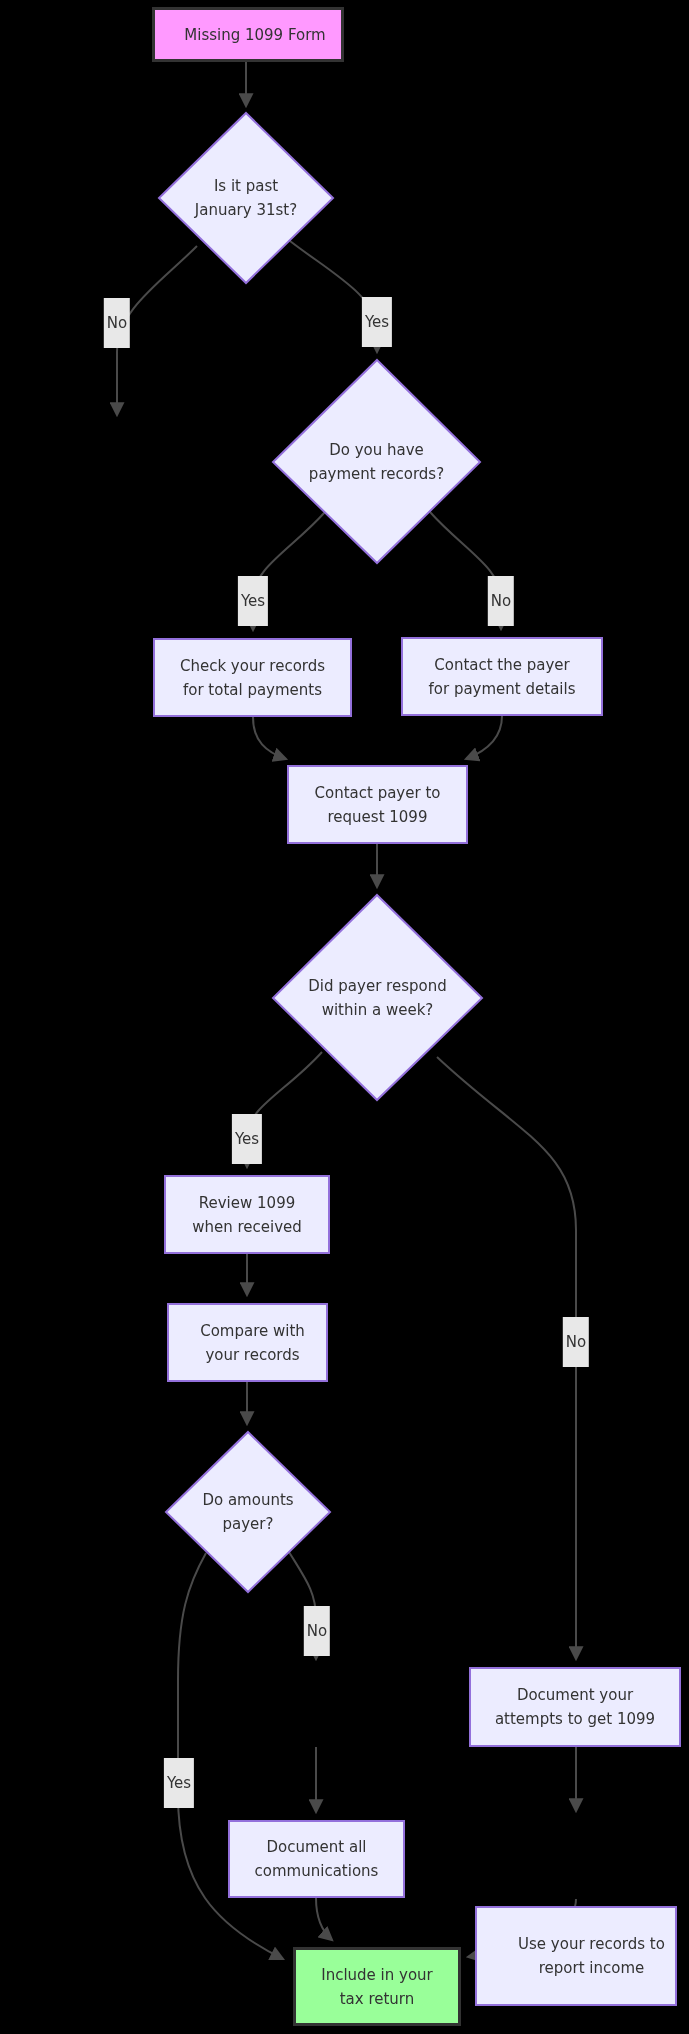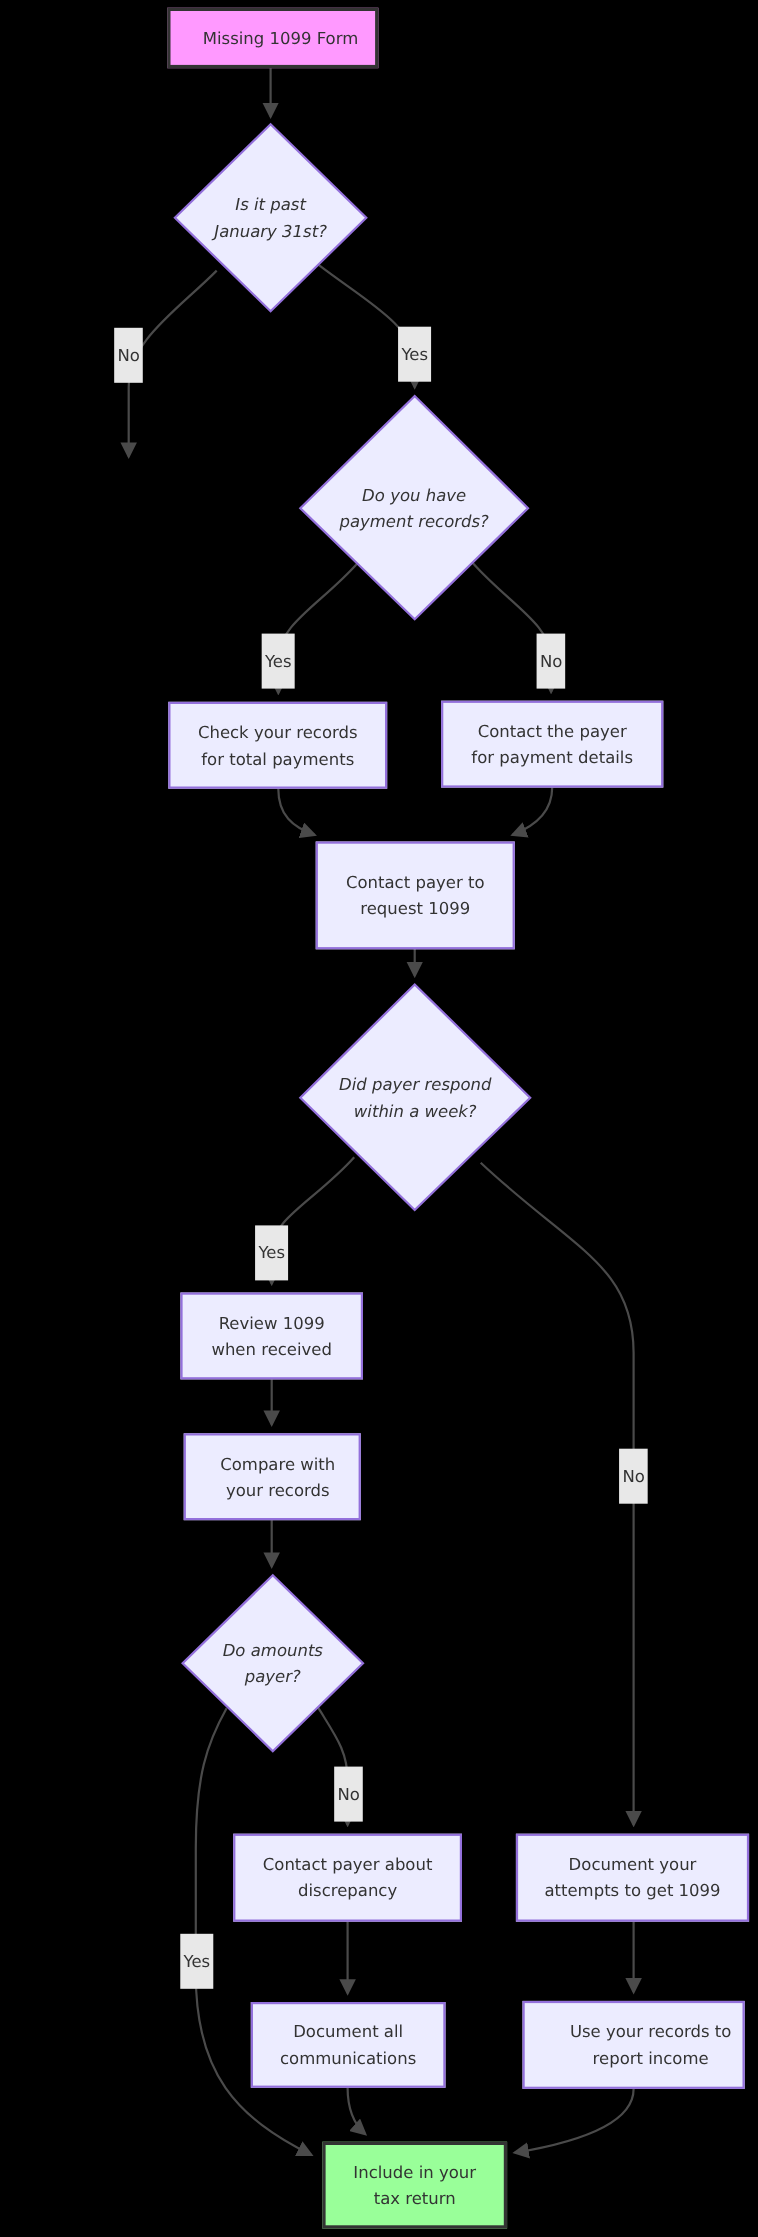--- a/index.html
+++ b/index.html
@@ -53,7 +53,6 @@
     line-height: 24px;
     white-space: pre-line;
     pointer-events: none;
-    font-style: italic;
   }
   .edge-chip {
     position: absolute;

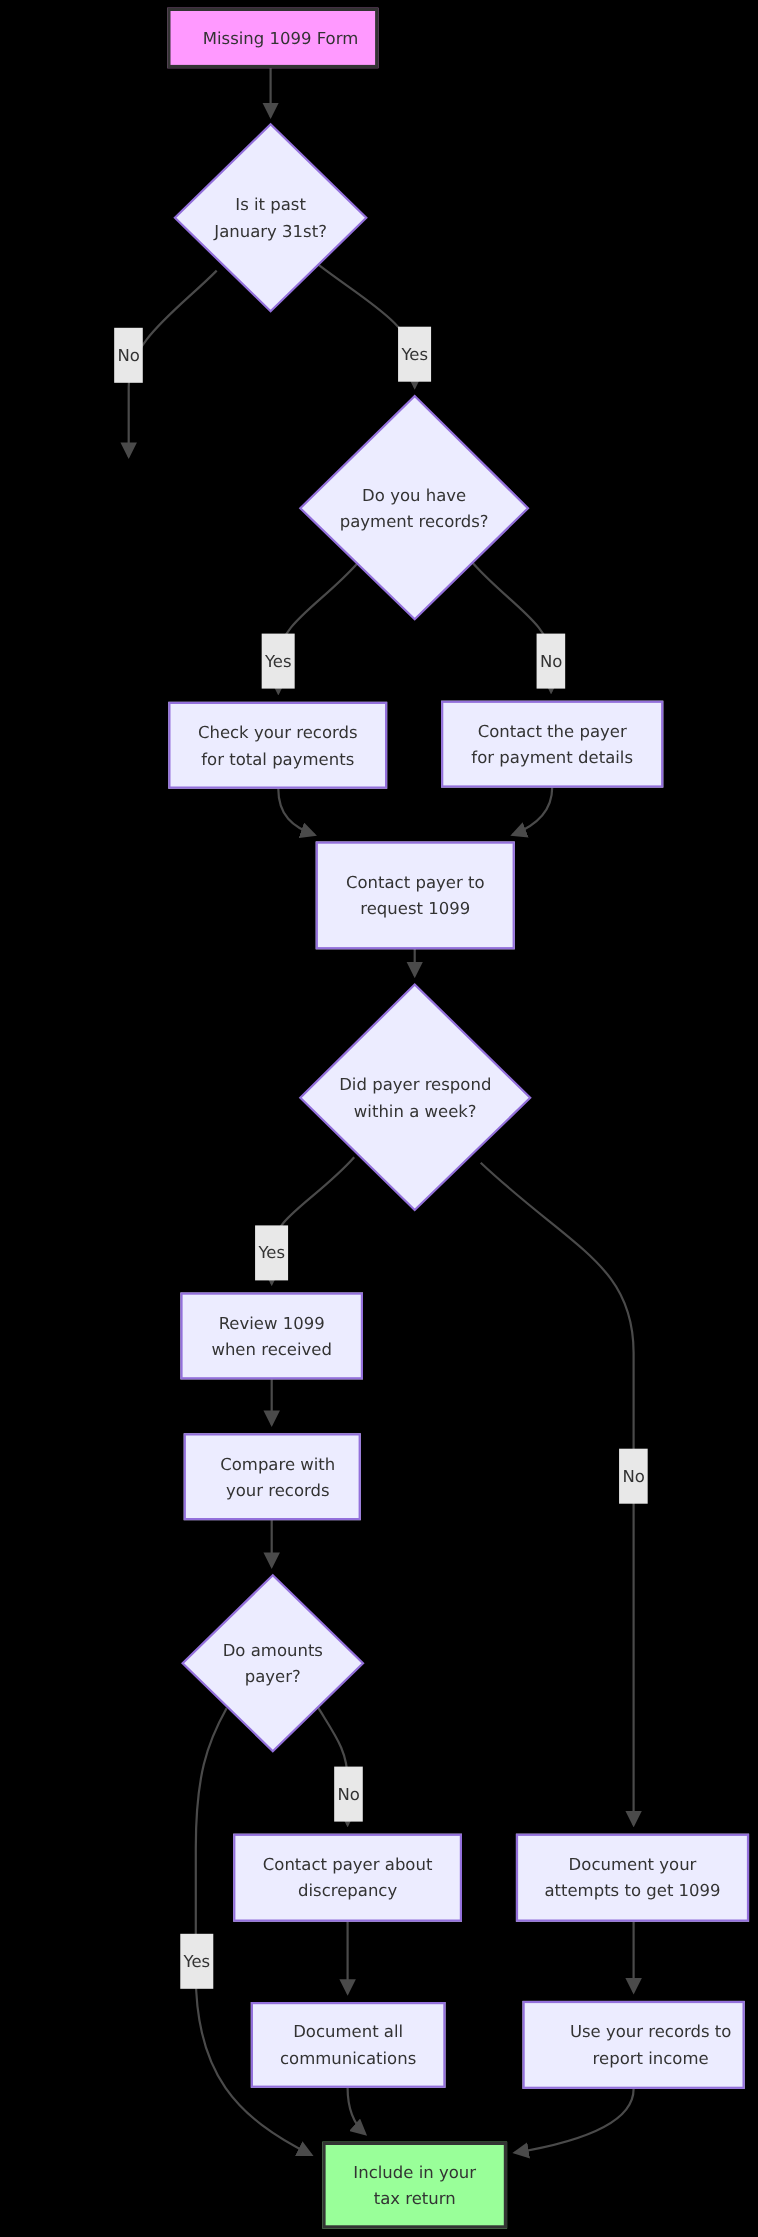--- a/index.html
+++ b/index.html
@@ -115,7 +115,7 @@
   <div class="node" style="left:153px; top:638px; width:199px; height:79px;">Check your records
 for total payments</div>
 
-  <div class="node" style="left:287px; top:765px; width:181px; height:98px;">Contact payer to
+  <div class="node" style="left:287px; top:765px; width:181px; height:79px;">Contact payer to
 request 1099</div>
 
   <div class="node" style="left:164px; top:1175px; width:166px; height:79px;">Review 1099

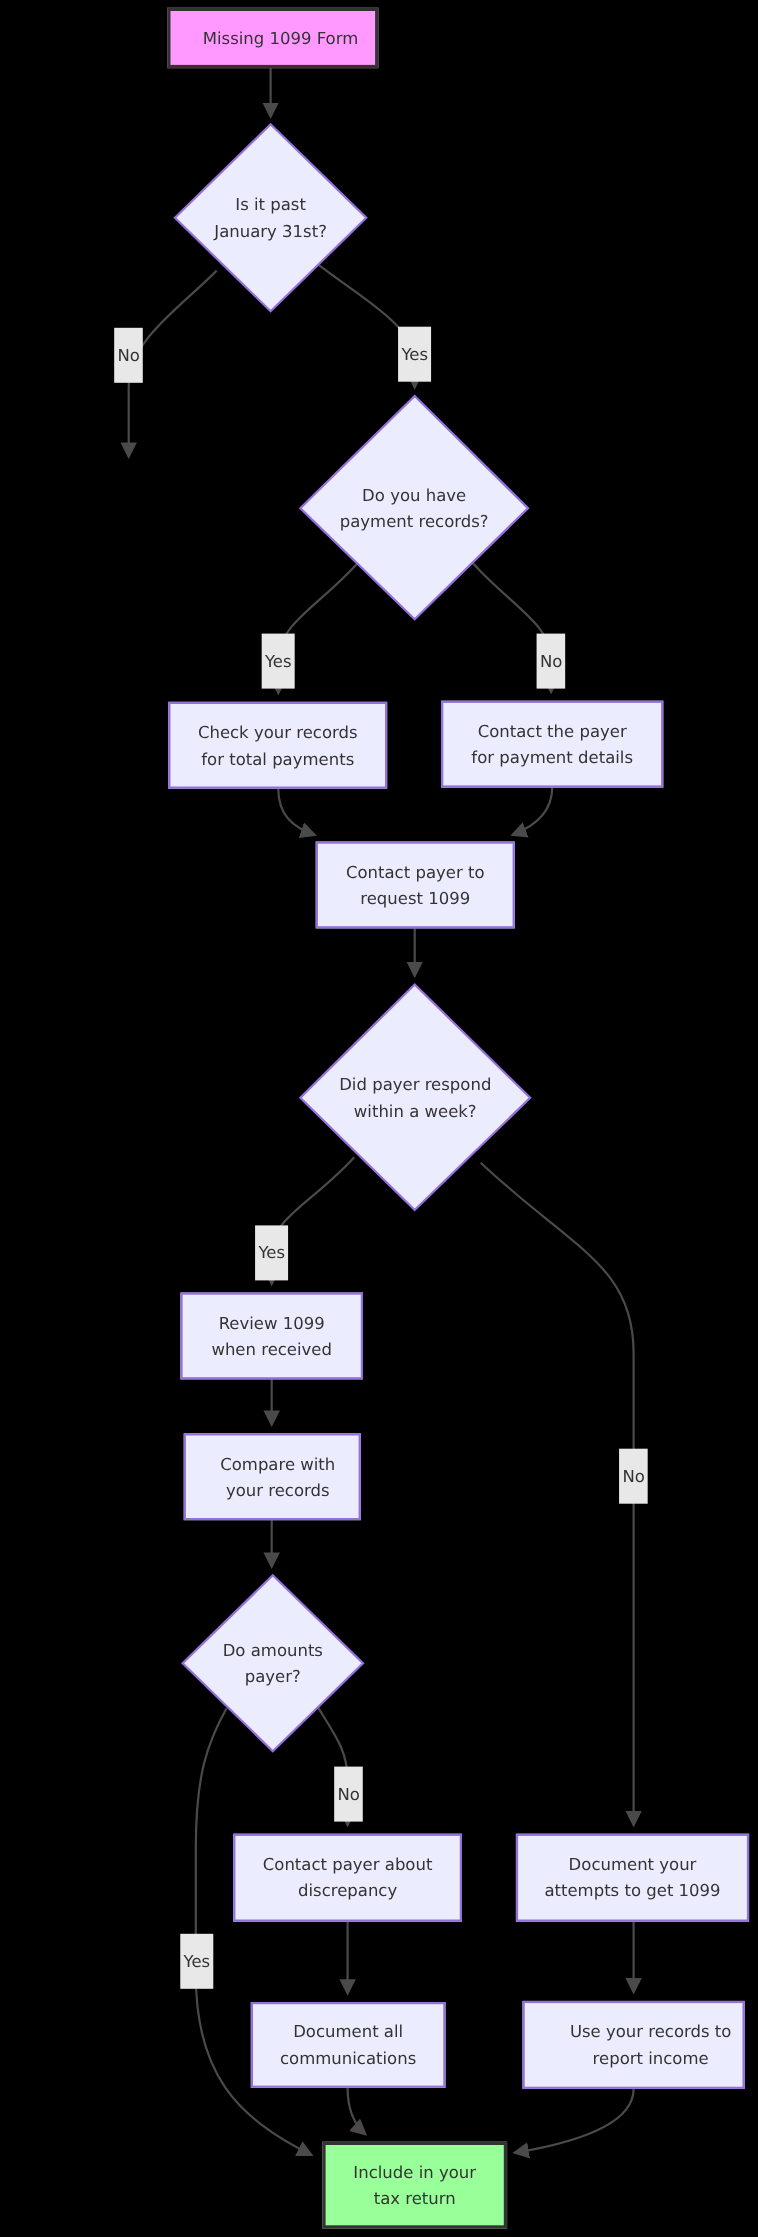--- a/index.html
+++ b/index.html
@@ -124,8 +124,6 @@
   <div class="node" style="left:167px; top:1303px; width:161px; height:79px;padding-left:10px;">Compare with
 your records</div>
 
-  <div class="node" style="left:212px; top:1667px; width:208px; height:80px;">Contact payer about
-discrepancy</div>
 
   <div class="node" style="left:469px; top:1667px; width:212px; height:80px;">Document your
 attempts to get 1099</div>

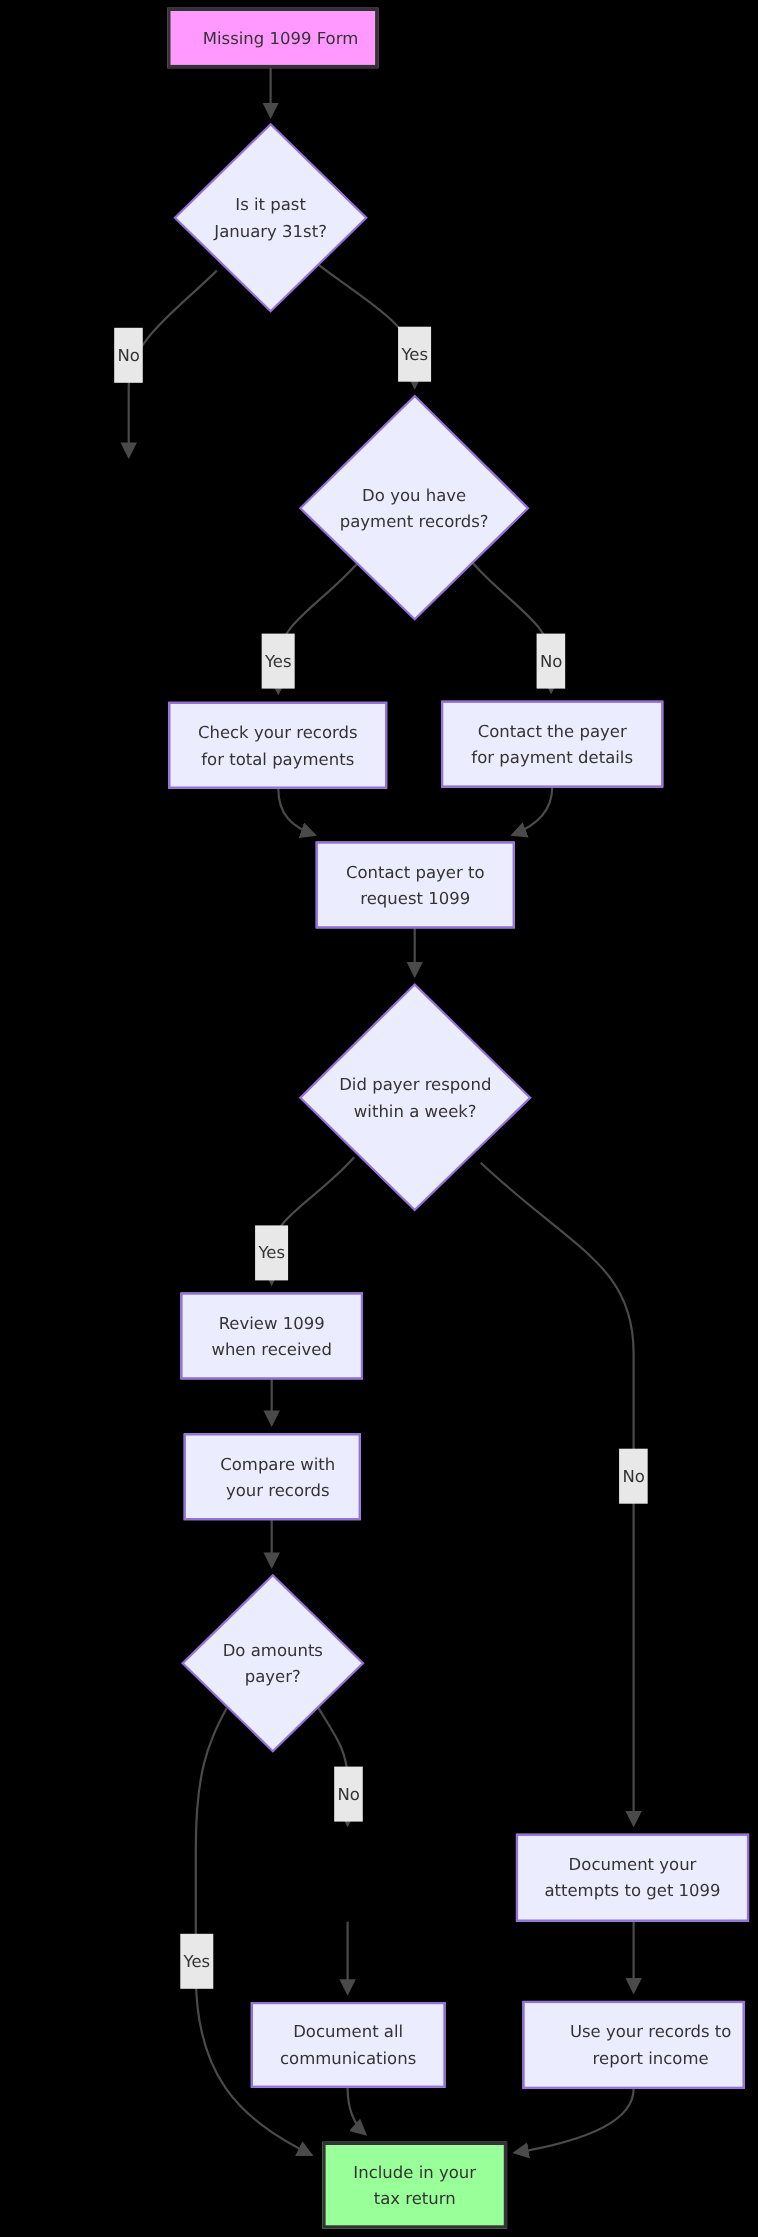--- a/index.html
+++ b/index.html
@@ -131,7 +131,7 @@
   <div class="node" style="left:228px; top:1820px; width:177px; height:78px;">Document all
 communications</div>
 
-  <div class="node" style="left:475px; top:1819px; width:202px; height:80px;padding-left:31px;">Use your records to
+  <div class="node" style="left:475px; top:1906px; width:202px; height:100px;padding-left:31px;">Use your records to
 report income</div>
 
   <div class="node end" style="left:293px; top:1947px; width:168px; height:79px;">Include in your

